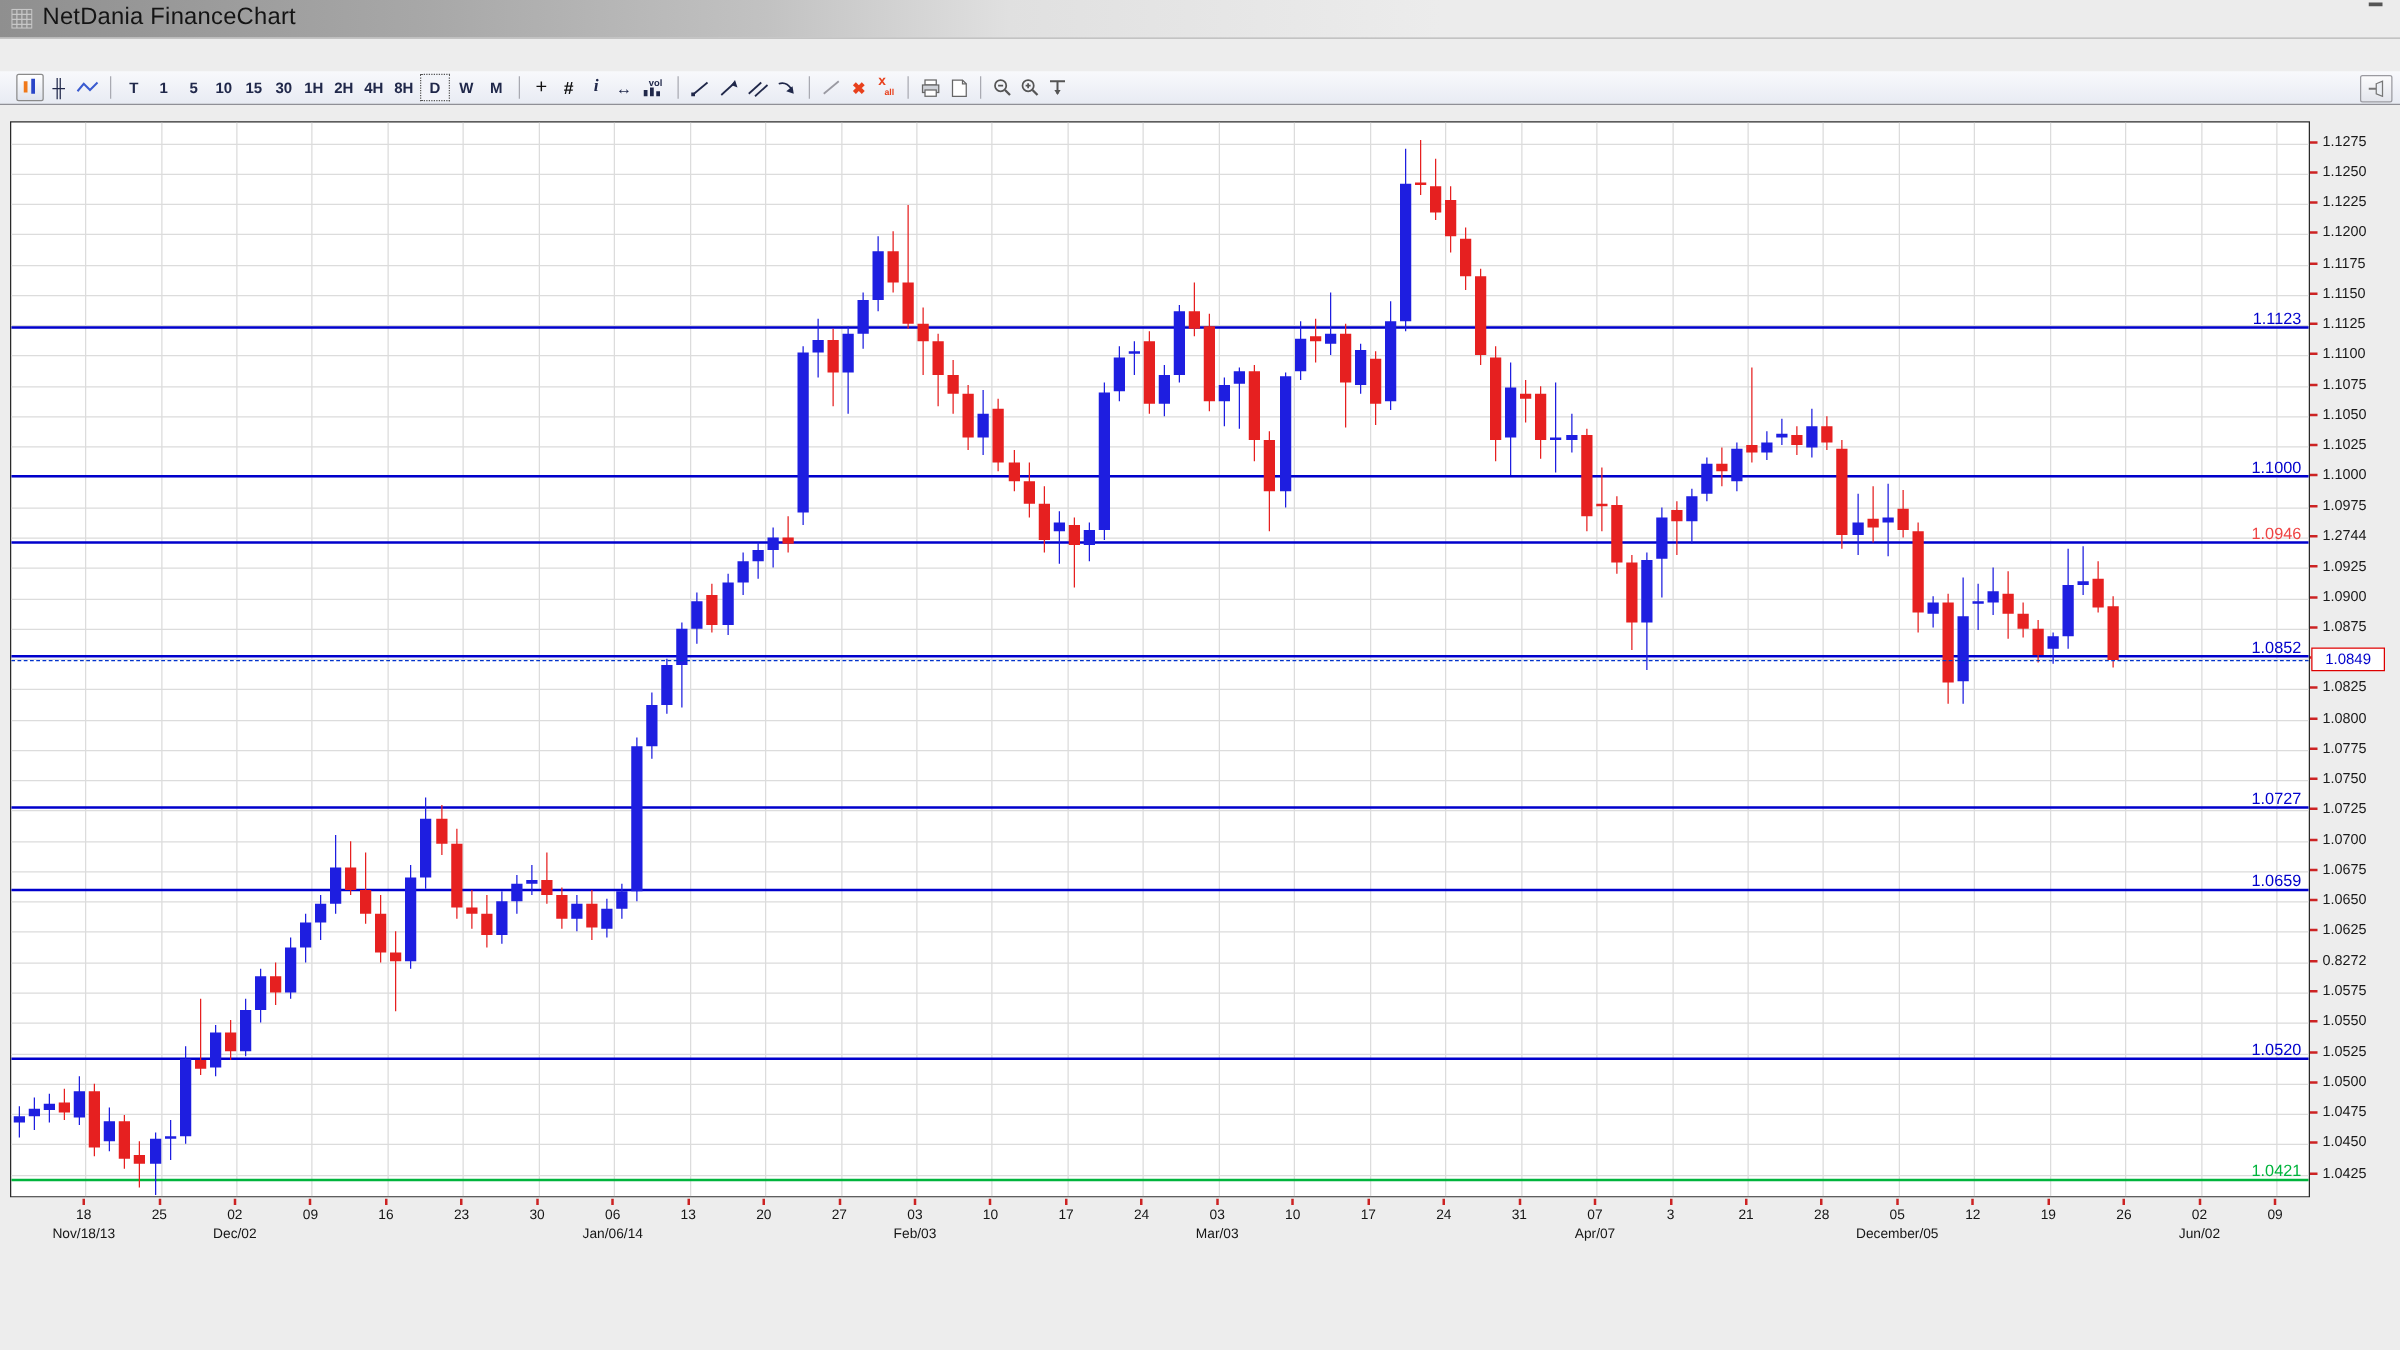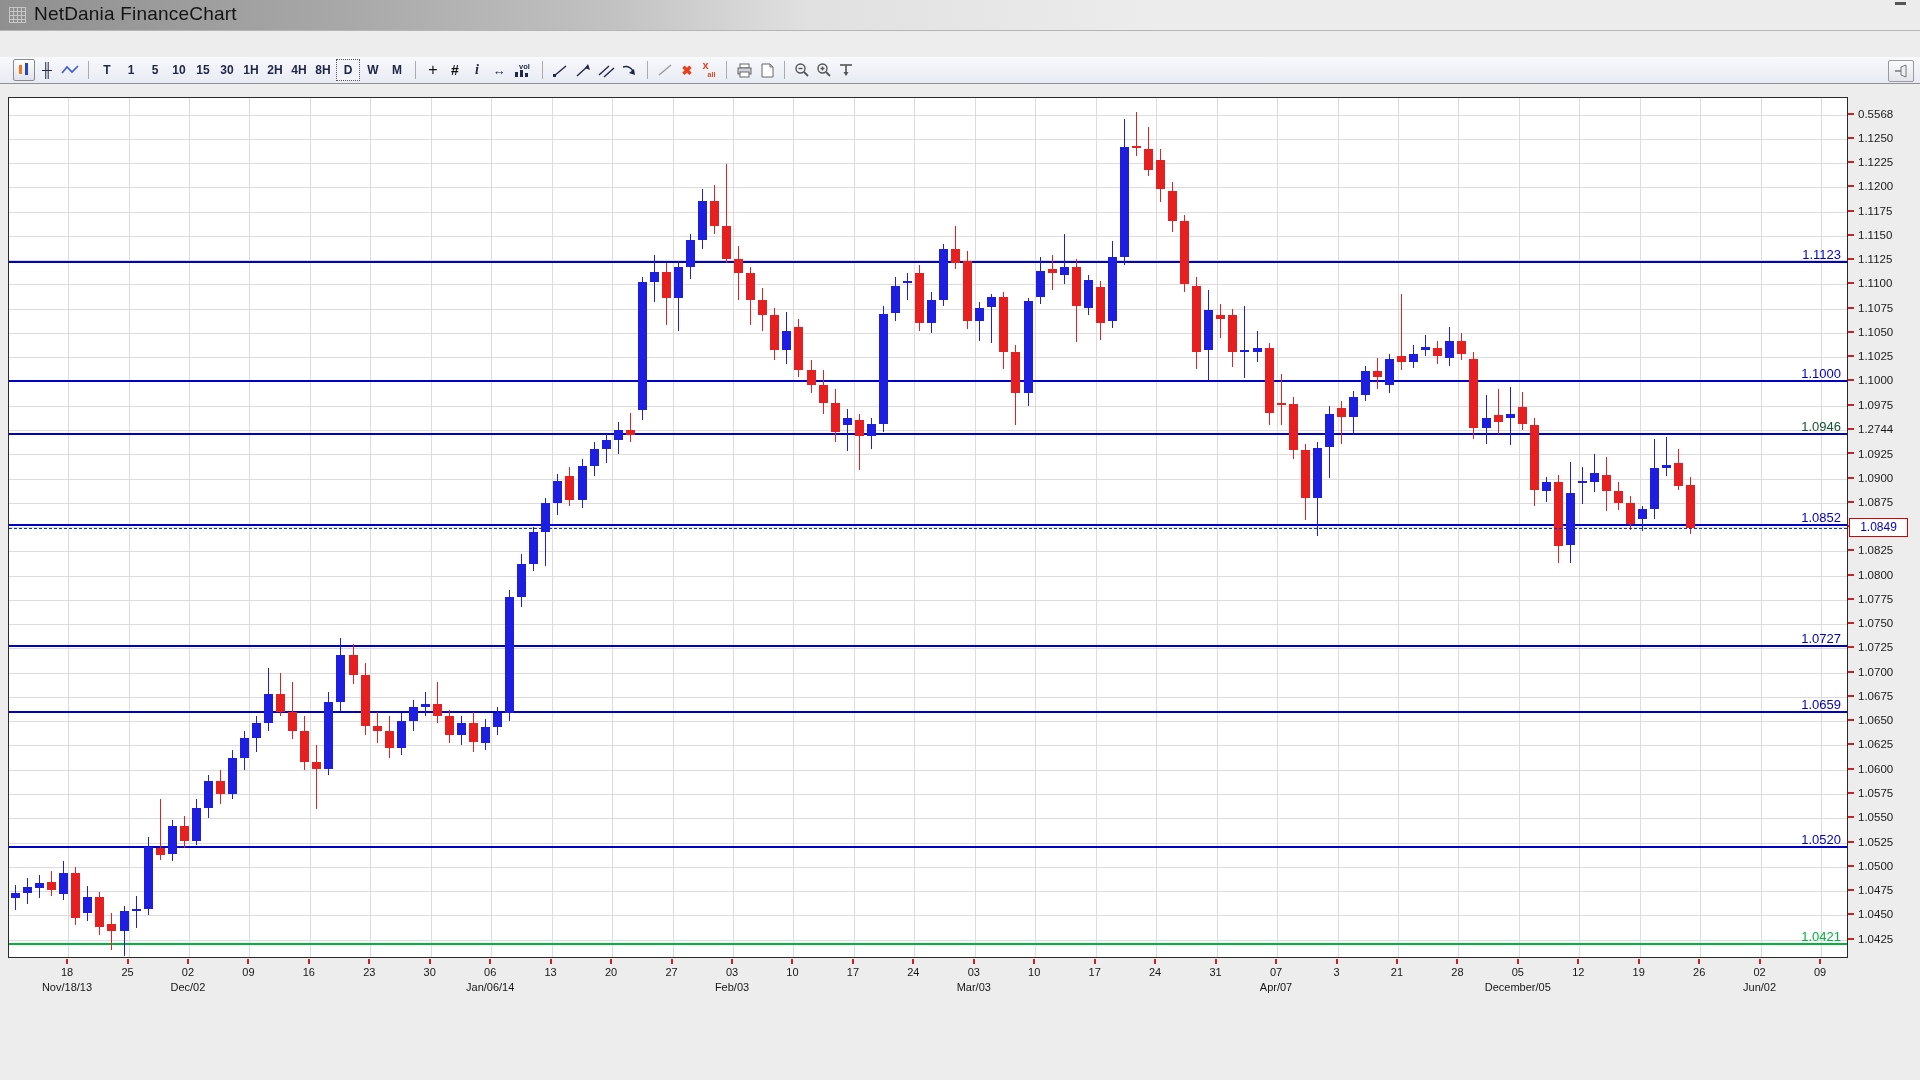--- a/index.html
+++ b/index.html
@@ -594,7 +594,7 @@
     </div>
   <div class="y-axis" id="yaxis">
       <div class="ytick" style="top: 28.5px;"></div>
-      <div class="ylab" style="top: 22.5px;">0.5568</div>
+      <div class="ylab" style="top: 22.5px;">1.1275</div>
       <div class="ytick" style="top: 52.8px;"></div>
       <div class="ylab" style="top: 46.8px;">1.1250</div>
       <div class="ytick" style="top: 77px;"></div>

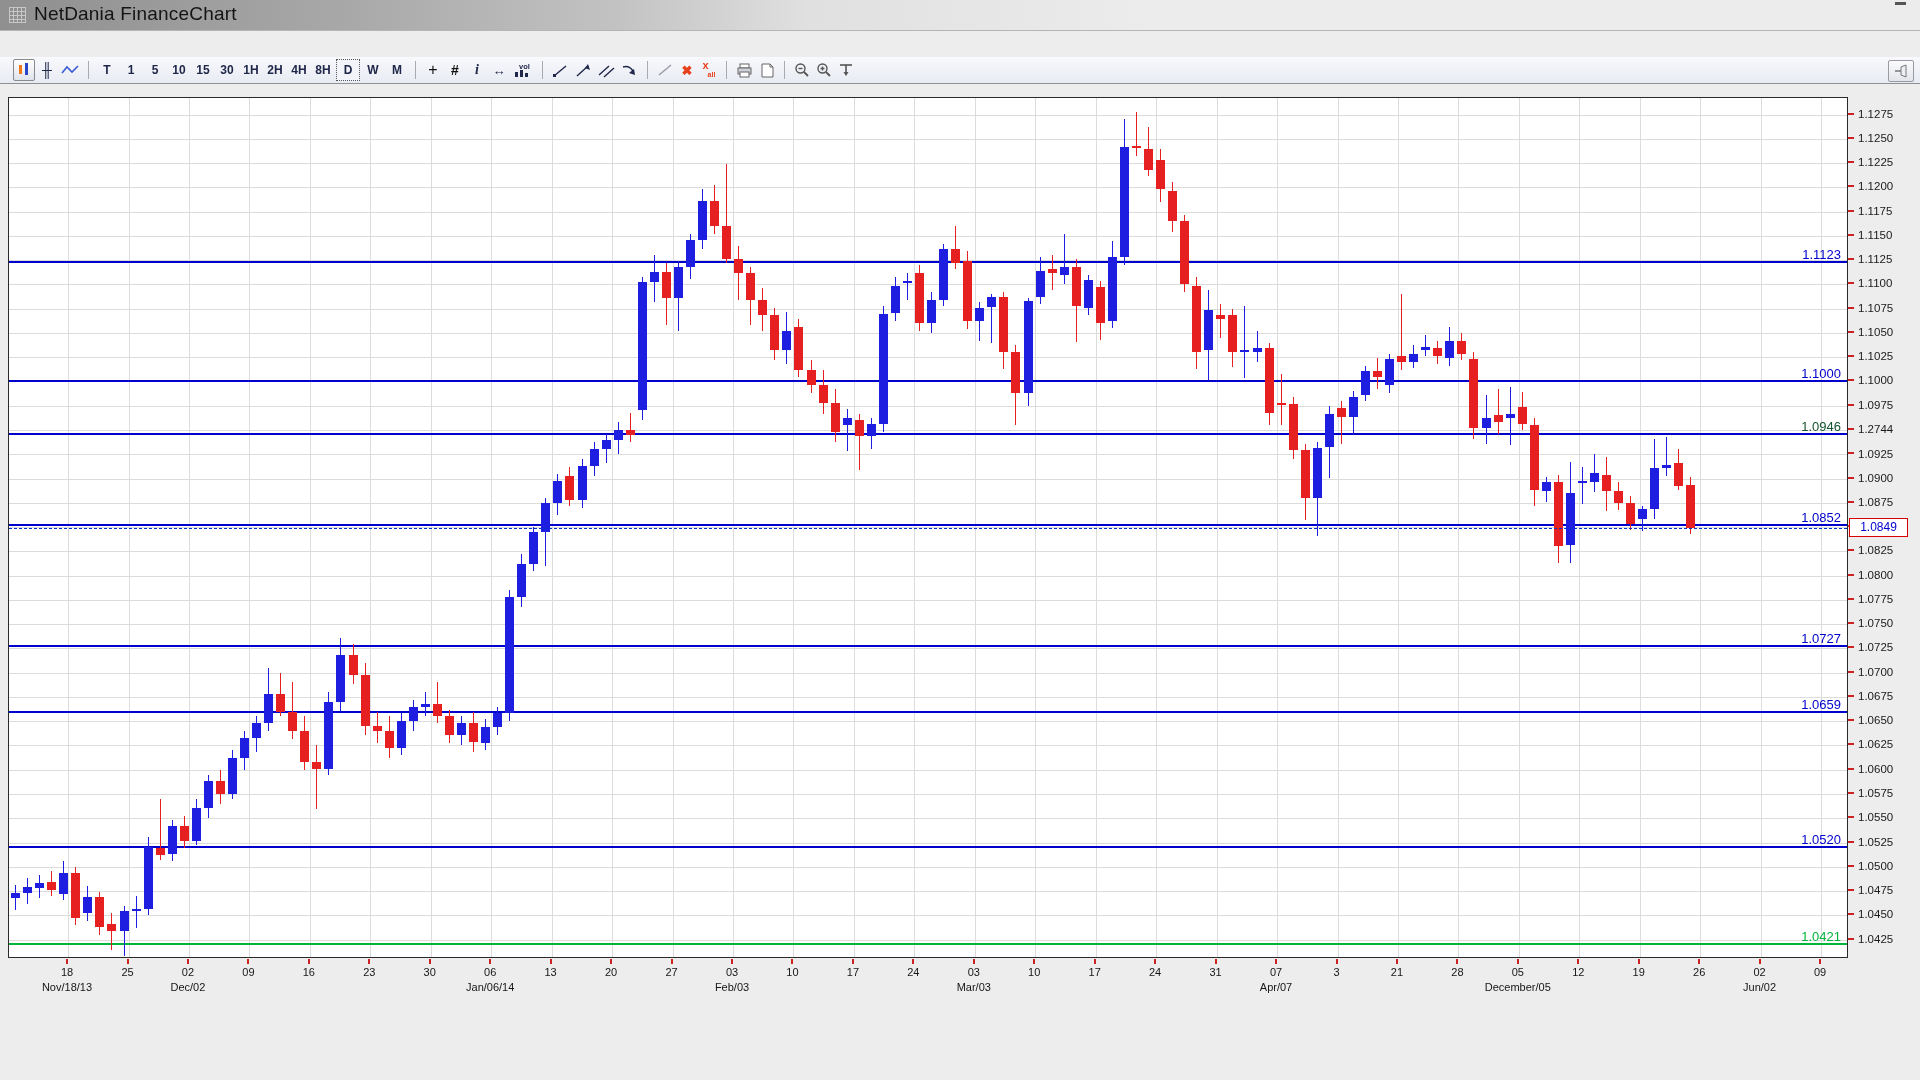--- a/index.html
+++ b/index.html
@@ -299,7 +299,7 @@
       <div class="level-line" style="top: 282.4px; background: rgb(0, 0, 204);"></div>
       <div class="level-label" style="right: 6px; top: 269.4px; color: rgb(0, 0, 204);">1.1000</div>
       <div class="level-line" style="top: 334.9px; background: rgb(0, 0, 204);"></div>
-      <div class="level-label" style="right: 6px; top: 321.9px; color: #14532d; text-align: center;">1.0946</div>
+      <div class="level-label" style="right: 6px; top: 321.9px; color: #ef4444; text-align: center;">1.0946</div>
       <div class="level-line" style="top: 426.1px; background: rgb(0, 0, 204);"></div>
       <div class="level-label" style="right: 6px; top: 413.1px; color: rgb(0, 0, 204);">1.0852</div>
       <div class="level-line" style="top: 547.4px; background: rgb(0, 0, 204);"></div>

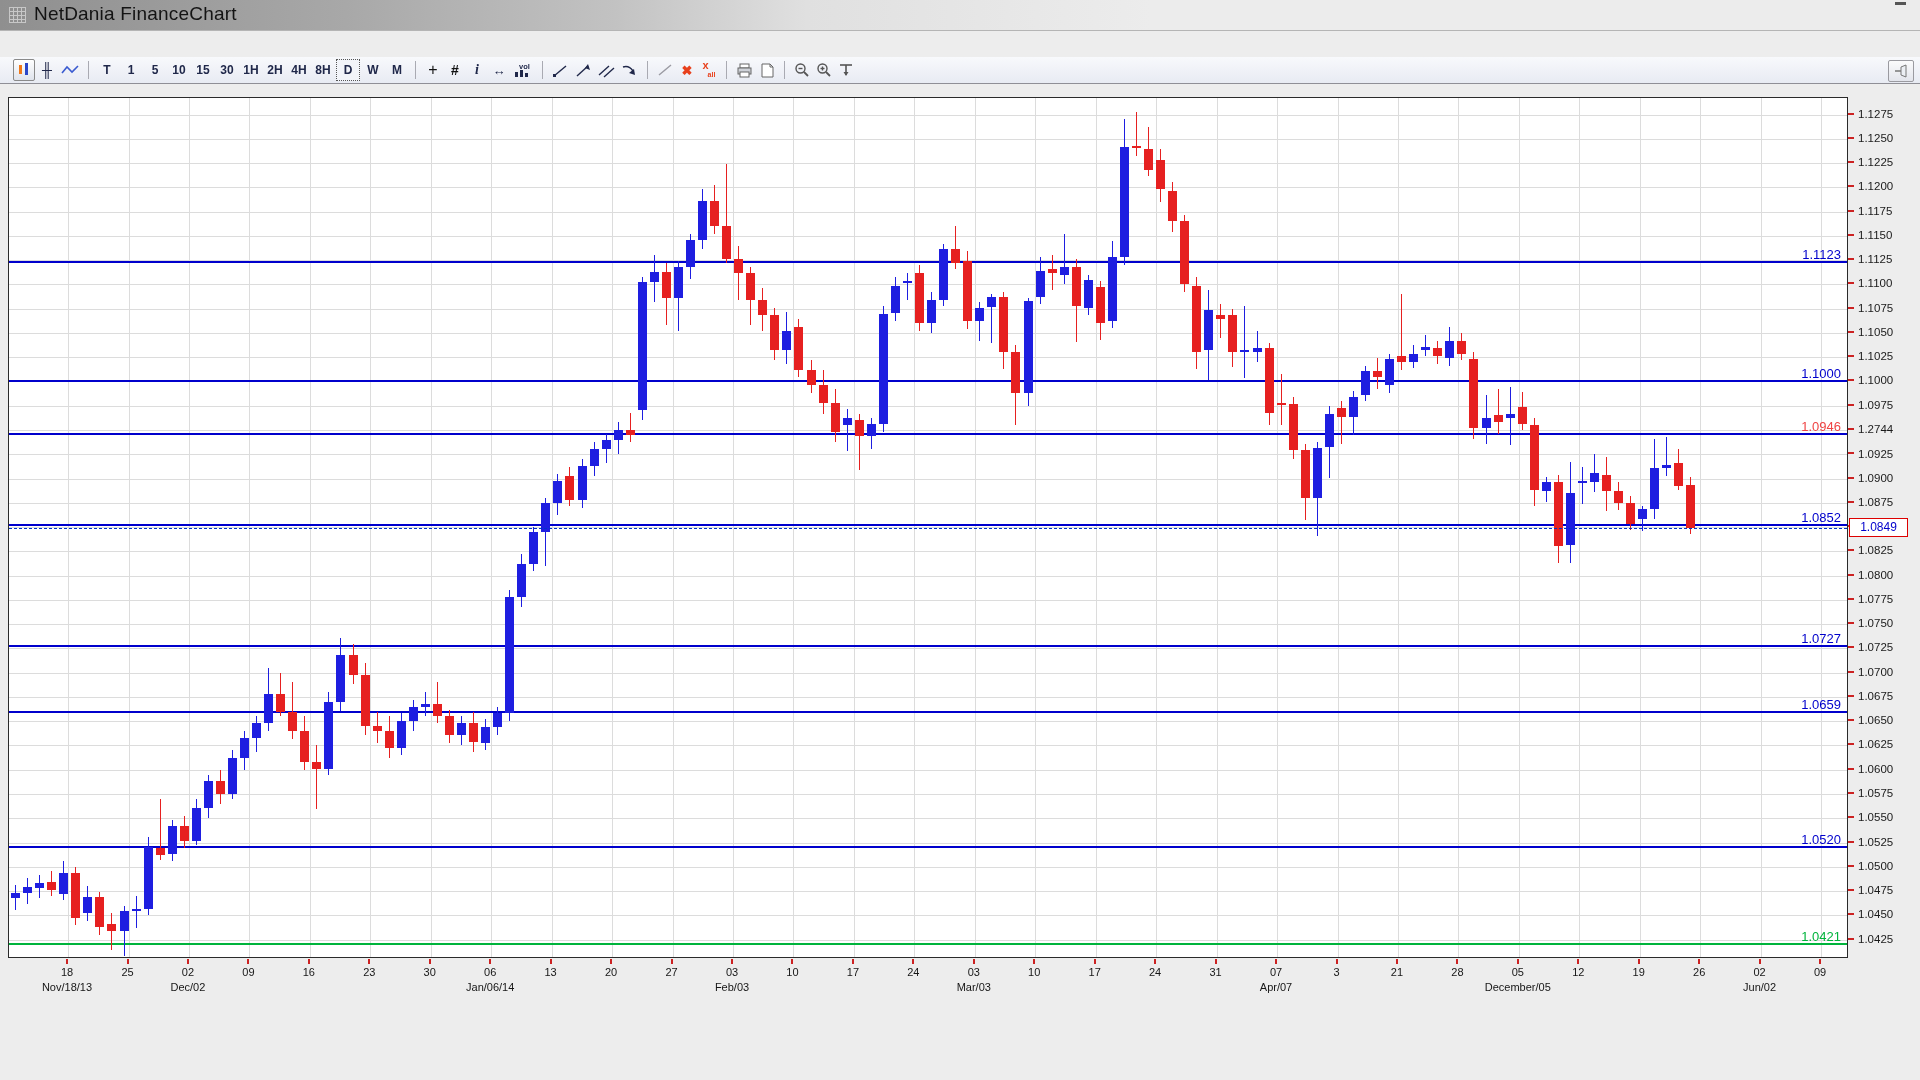--- a/index.html
+++ b/index.html
@@ -648,7 +648,7 @@
       <div class="ytick" style="top: 659.4px;"></div>
       <div class="ylab" style="top: 653.4px;">1.0625</div>
       <div class="ytick" style="top: 683.7px;"></div>
-      <div class="ylab" style="top: 677.7px;">1.0600</div>
+      <div class="ylab" style="top: 677.7px;">0.8272</div>
       <div class="ytick" style="top: 708px;"></div>
       <div class="ylab" style="top: 702px;">1.0575</div>
       <div class="ytick" style="top: 732.3px;"></div>

